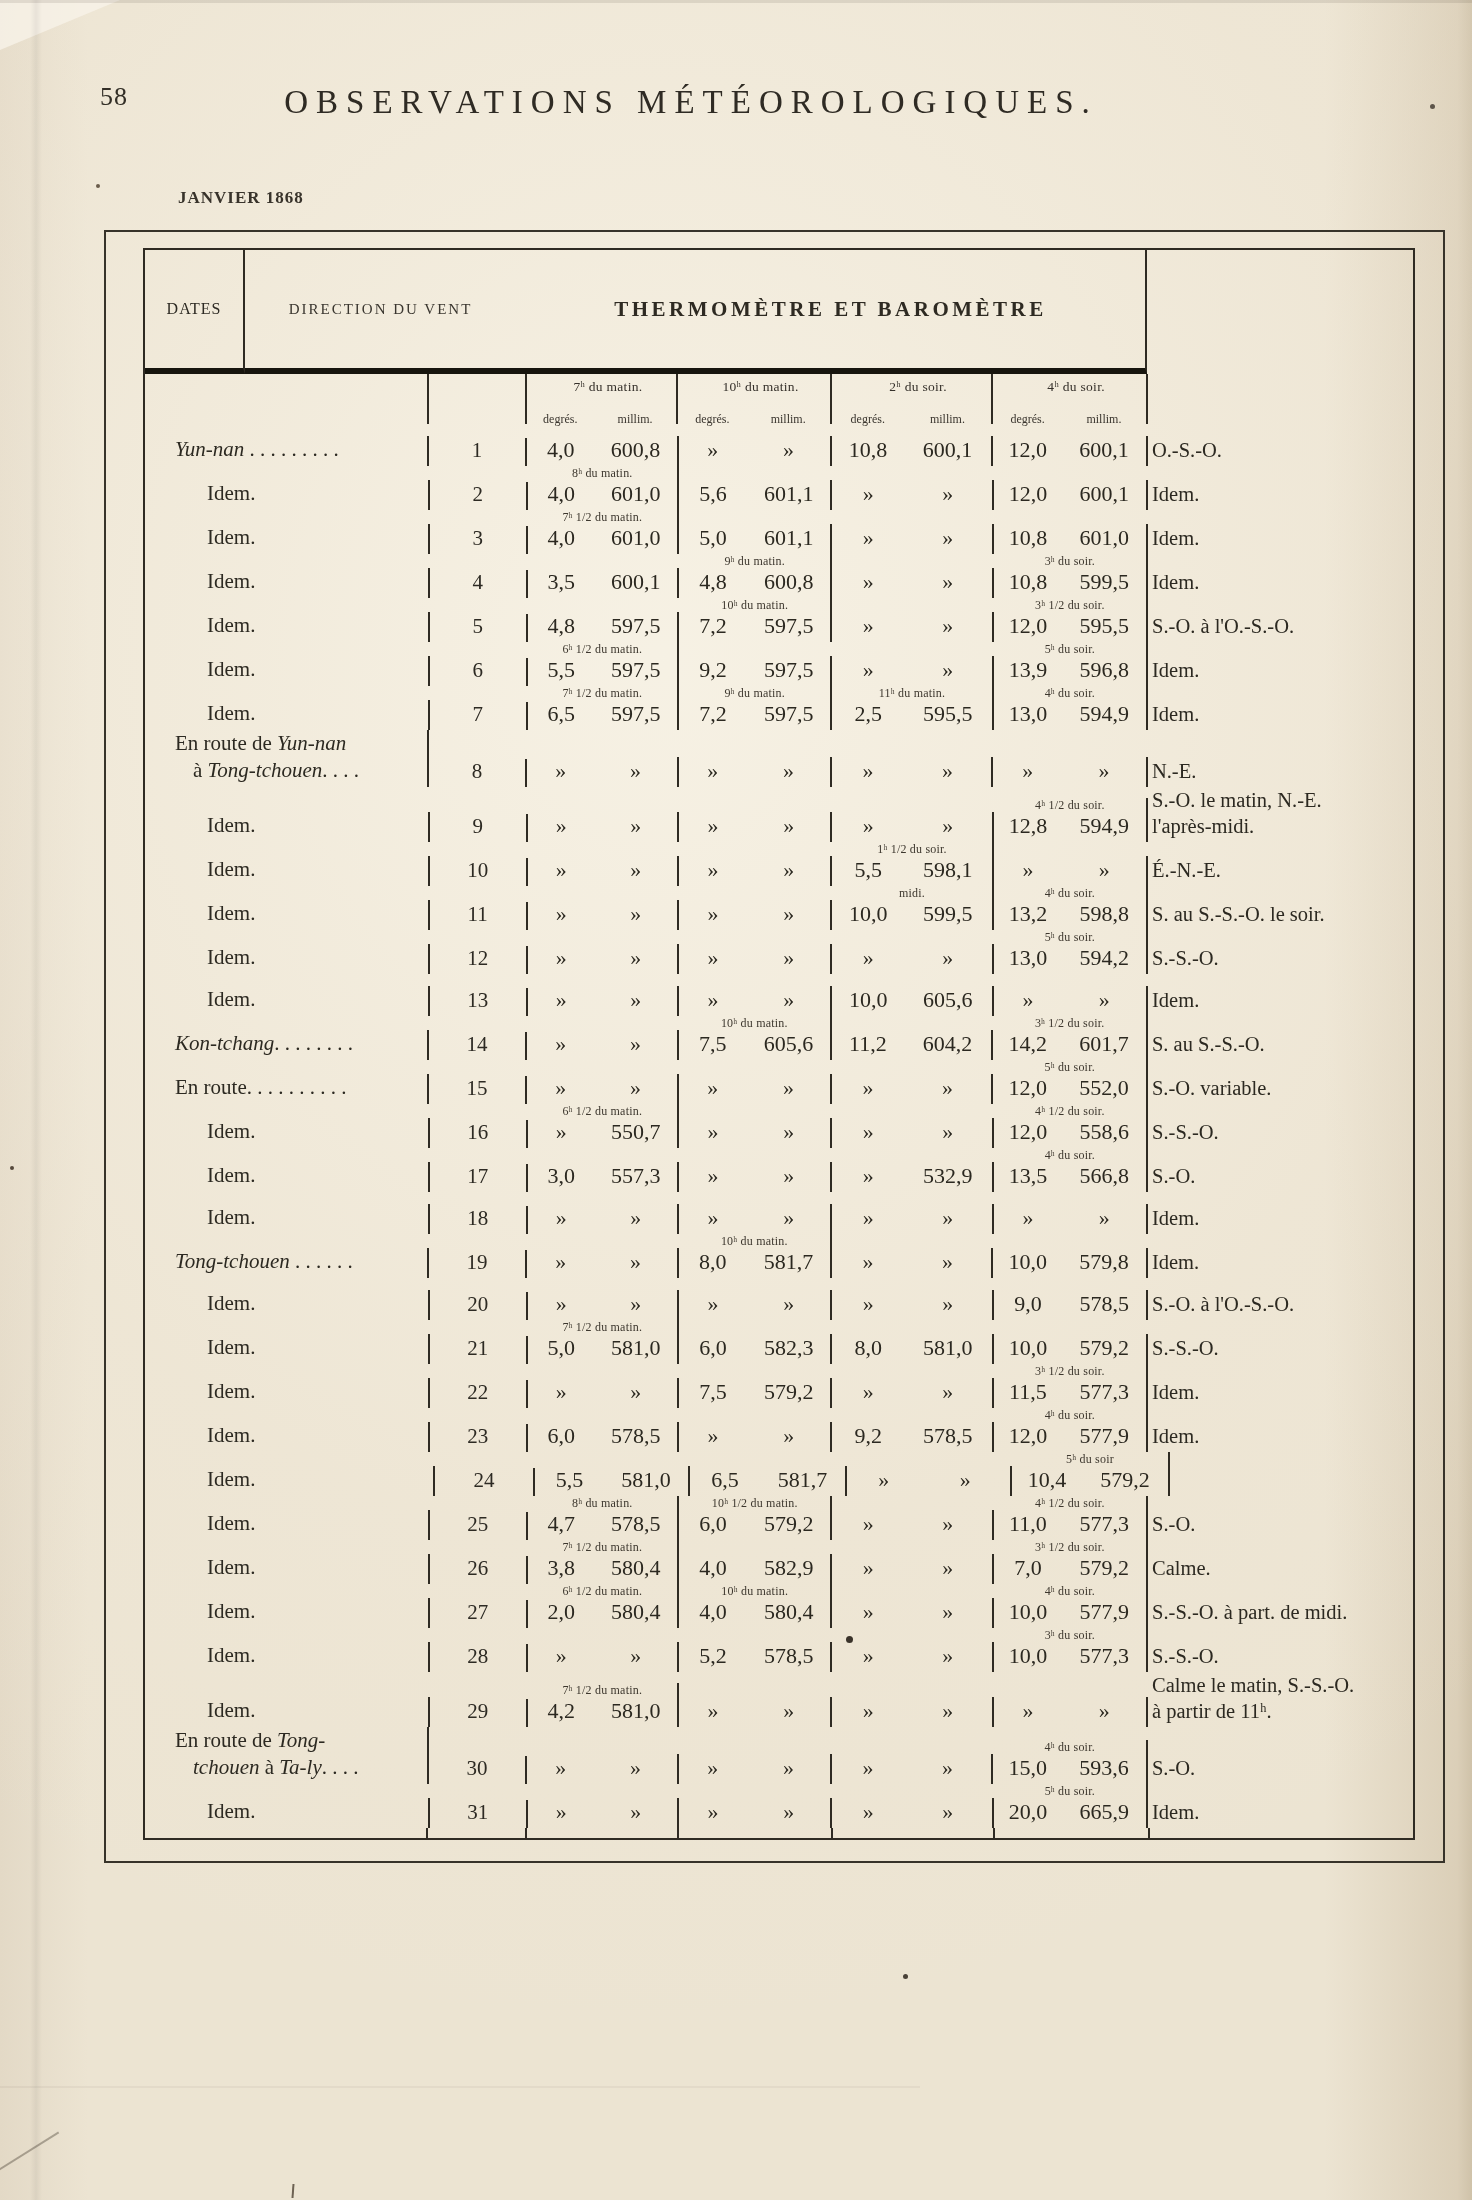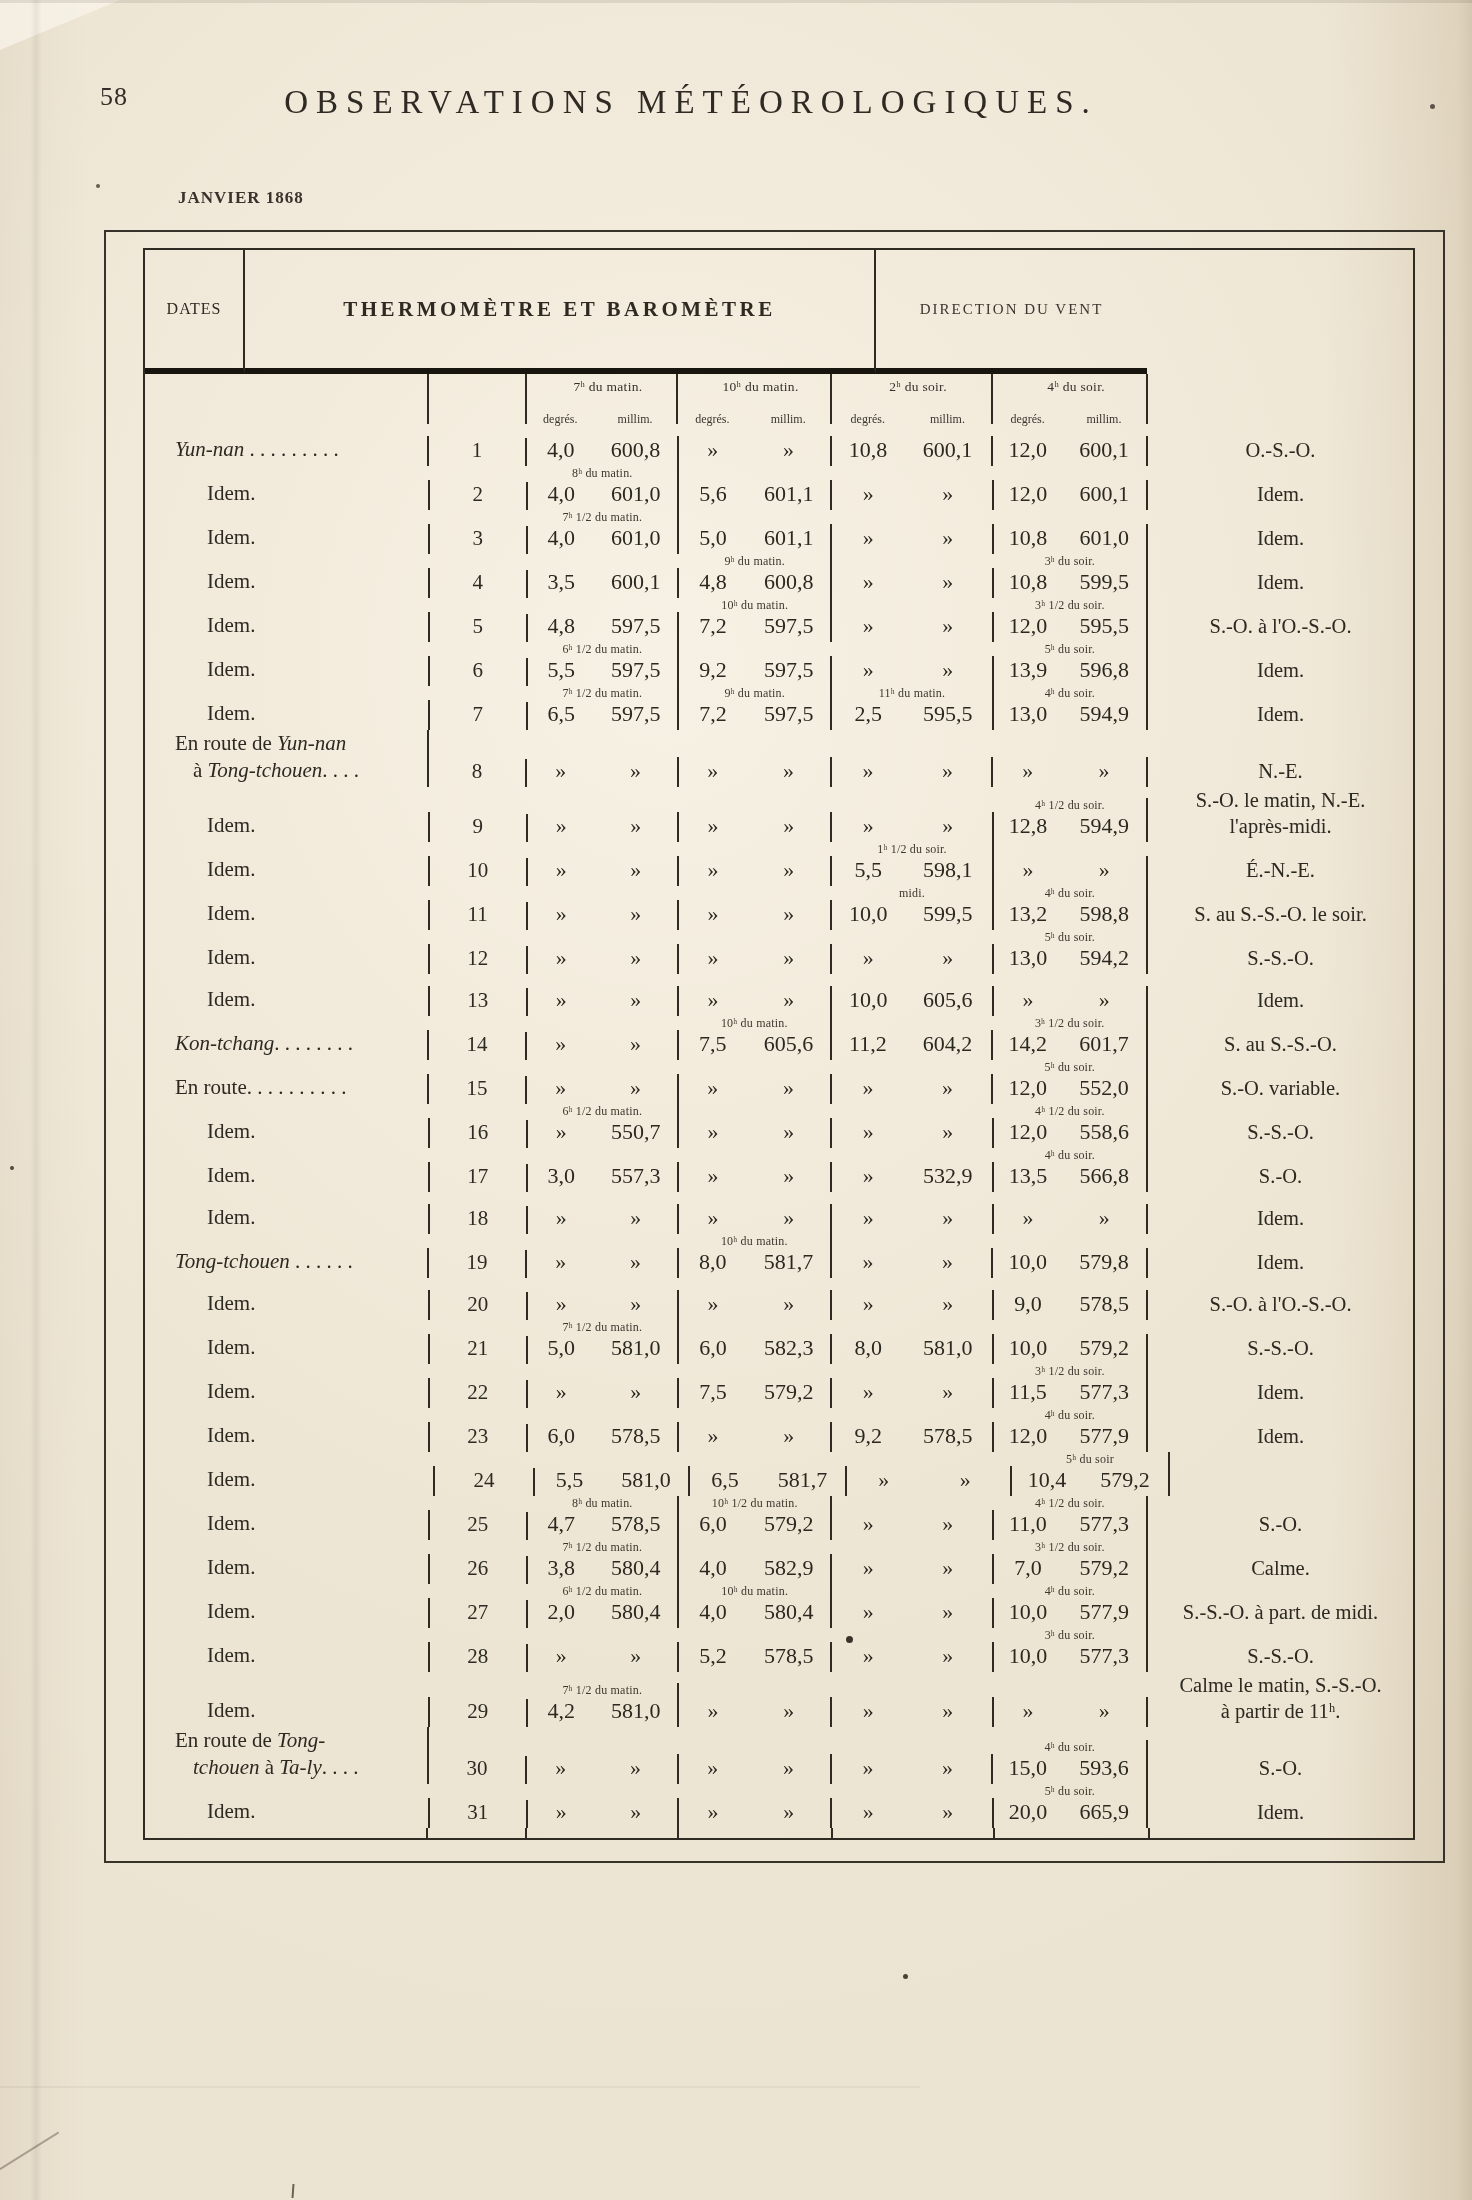--- a/index.html
+++ b/index.html
@@ -118,11 +118,11 @@
       <div class="hc c-dates br">
         <div class="h-dates">DATES</div>
       </div>
+      <div class="hc c-vent">
+        <div class="h-vent">DIRECTION DU VENT</div>
+      </div>
       <div class="hc c-thermo br">
         <div class="h-thermo">THERMOMÈTRE ET BAROMÈTRE</div>
-      </div>
-      <div class="hc c-vent">
-        <div class="h-vent">DIRECTION DU VENT</div>
       </div>
     </div>
 

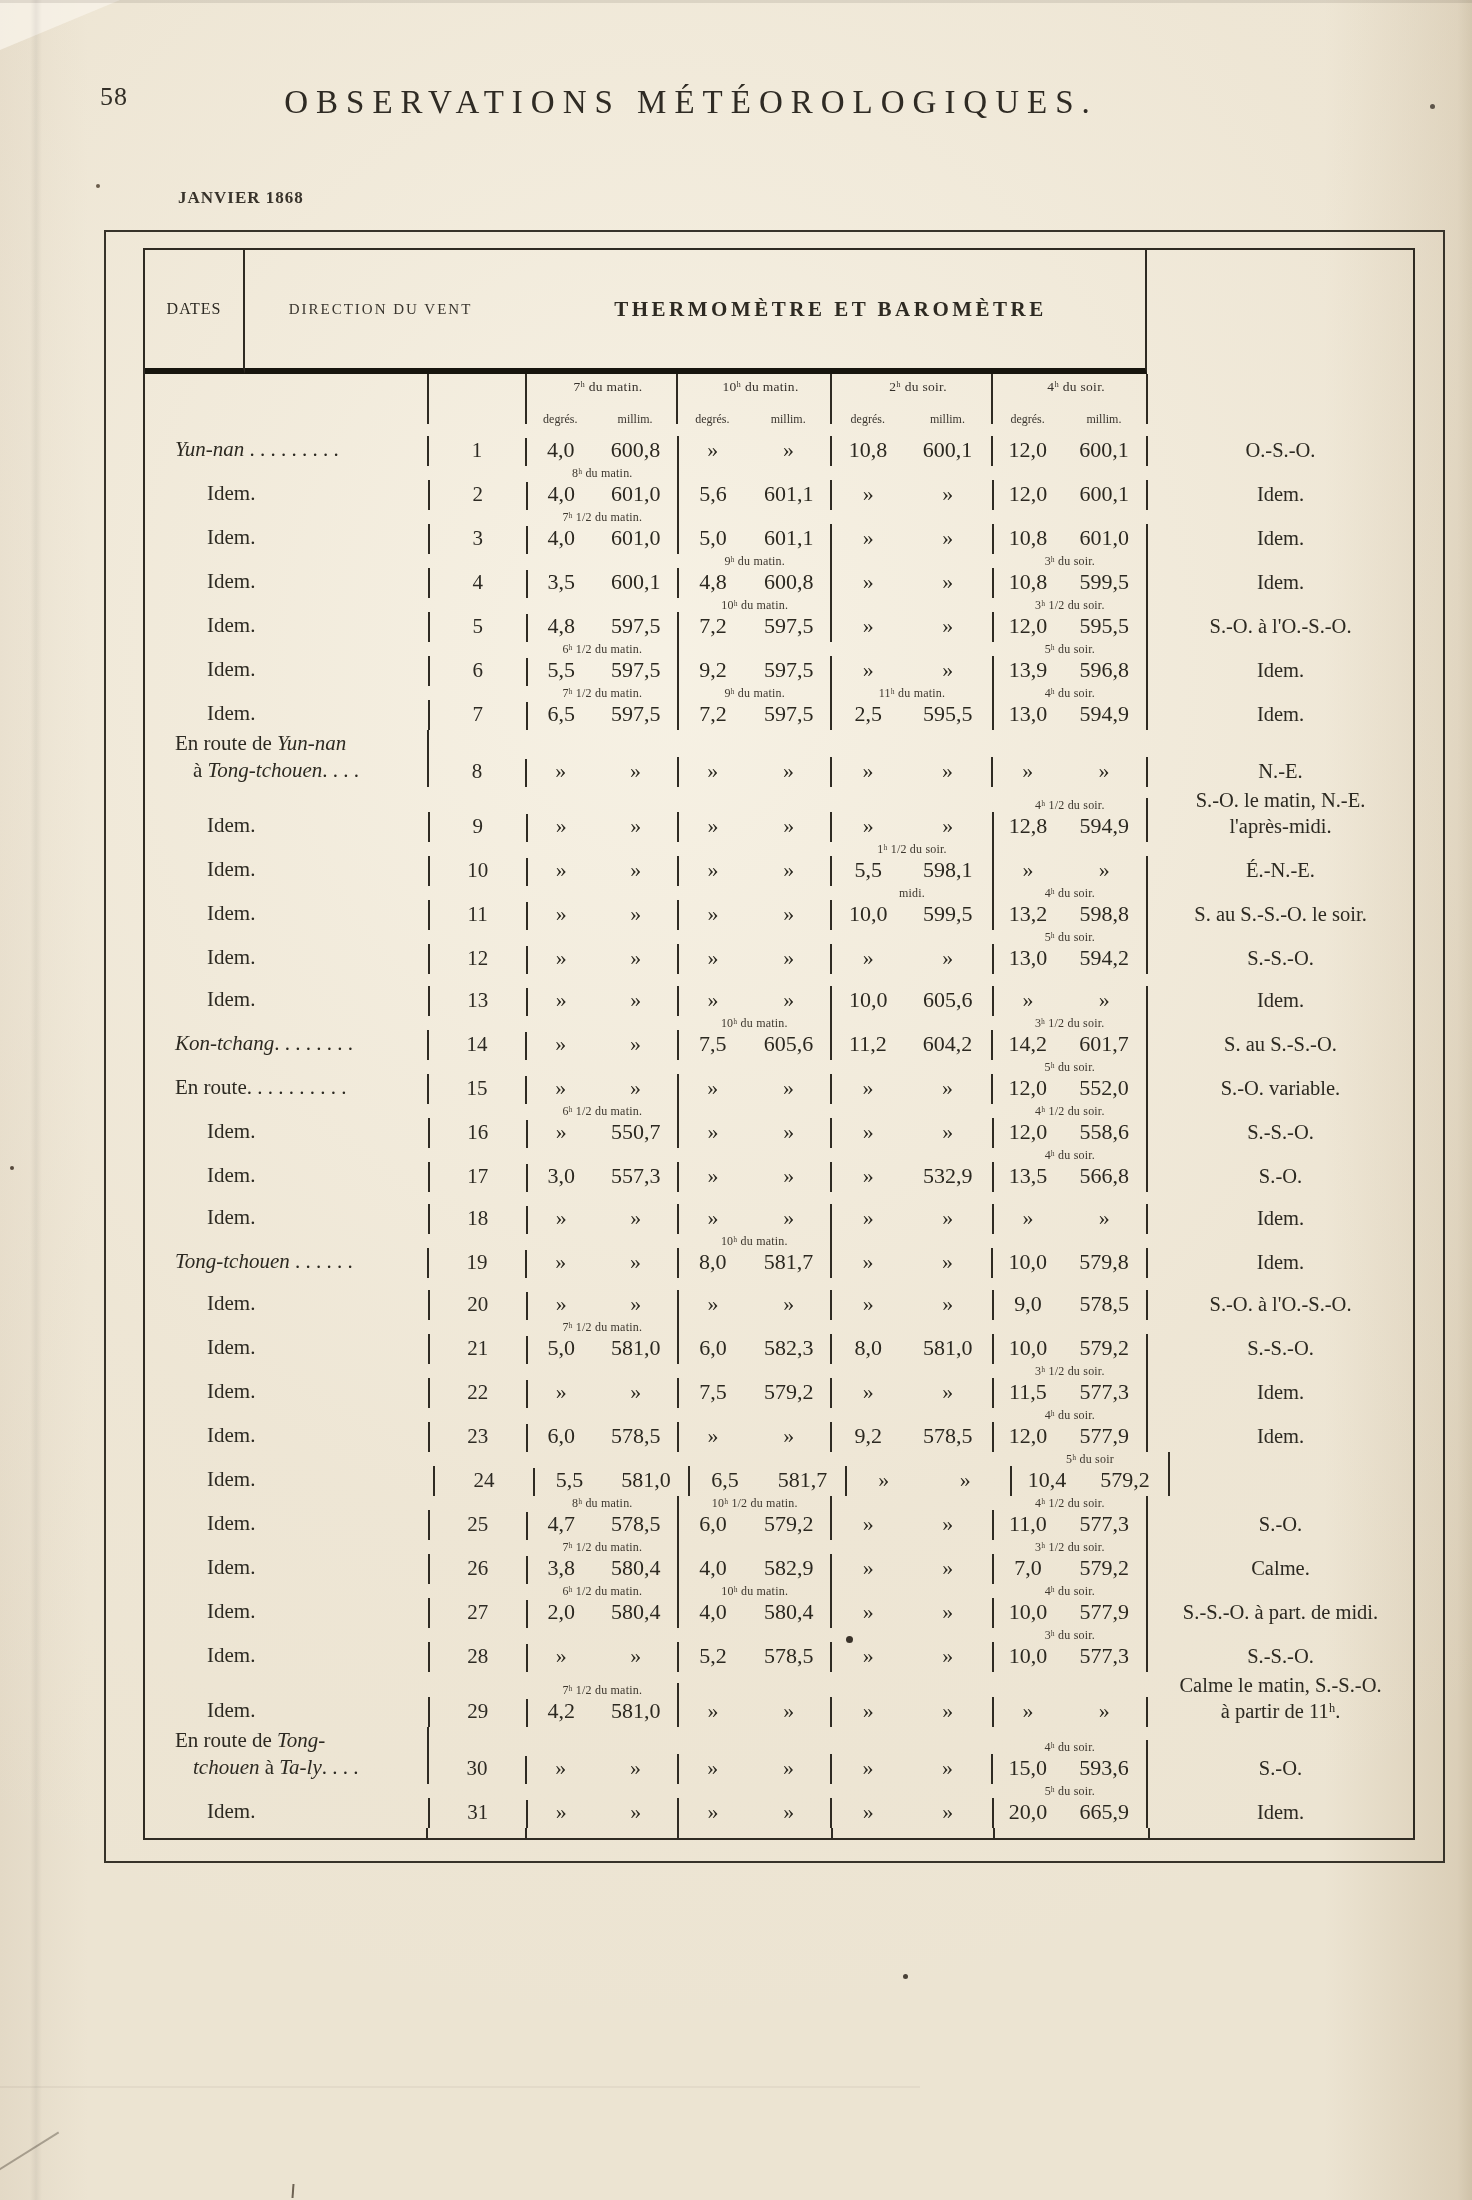--- a/index.html
+++ b/index.html
@@ -87,7 +87,7 @@
   .val{display:flex;font-size:22px;line-height:27px;color:#2b2820;}
   .val .deg{flex:0 0 45%;text-align:center;}
   .val .mm{flex:0 0 55%;text-align:center;}
-  .vent{font-size:20.5px;text-align:center;line-height:26px;white-space:pre-line;padding:0 4px 3px 4px;color:#2c2921;}
+  .vent{font-size:20.5px;line-height:26px;white-space:pre-line;padding:0 4px 3px 4px;color:#2c2921;}
   .filler{flex:1;display:flex;min-height:10px;}
   .fcell{height:100%;}
 </style>

